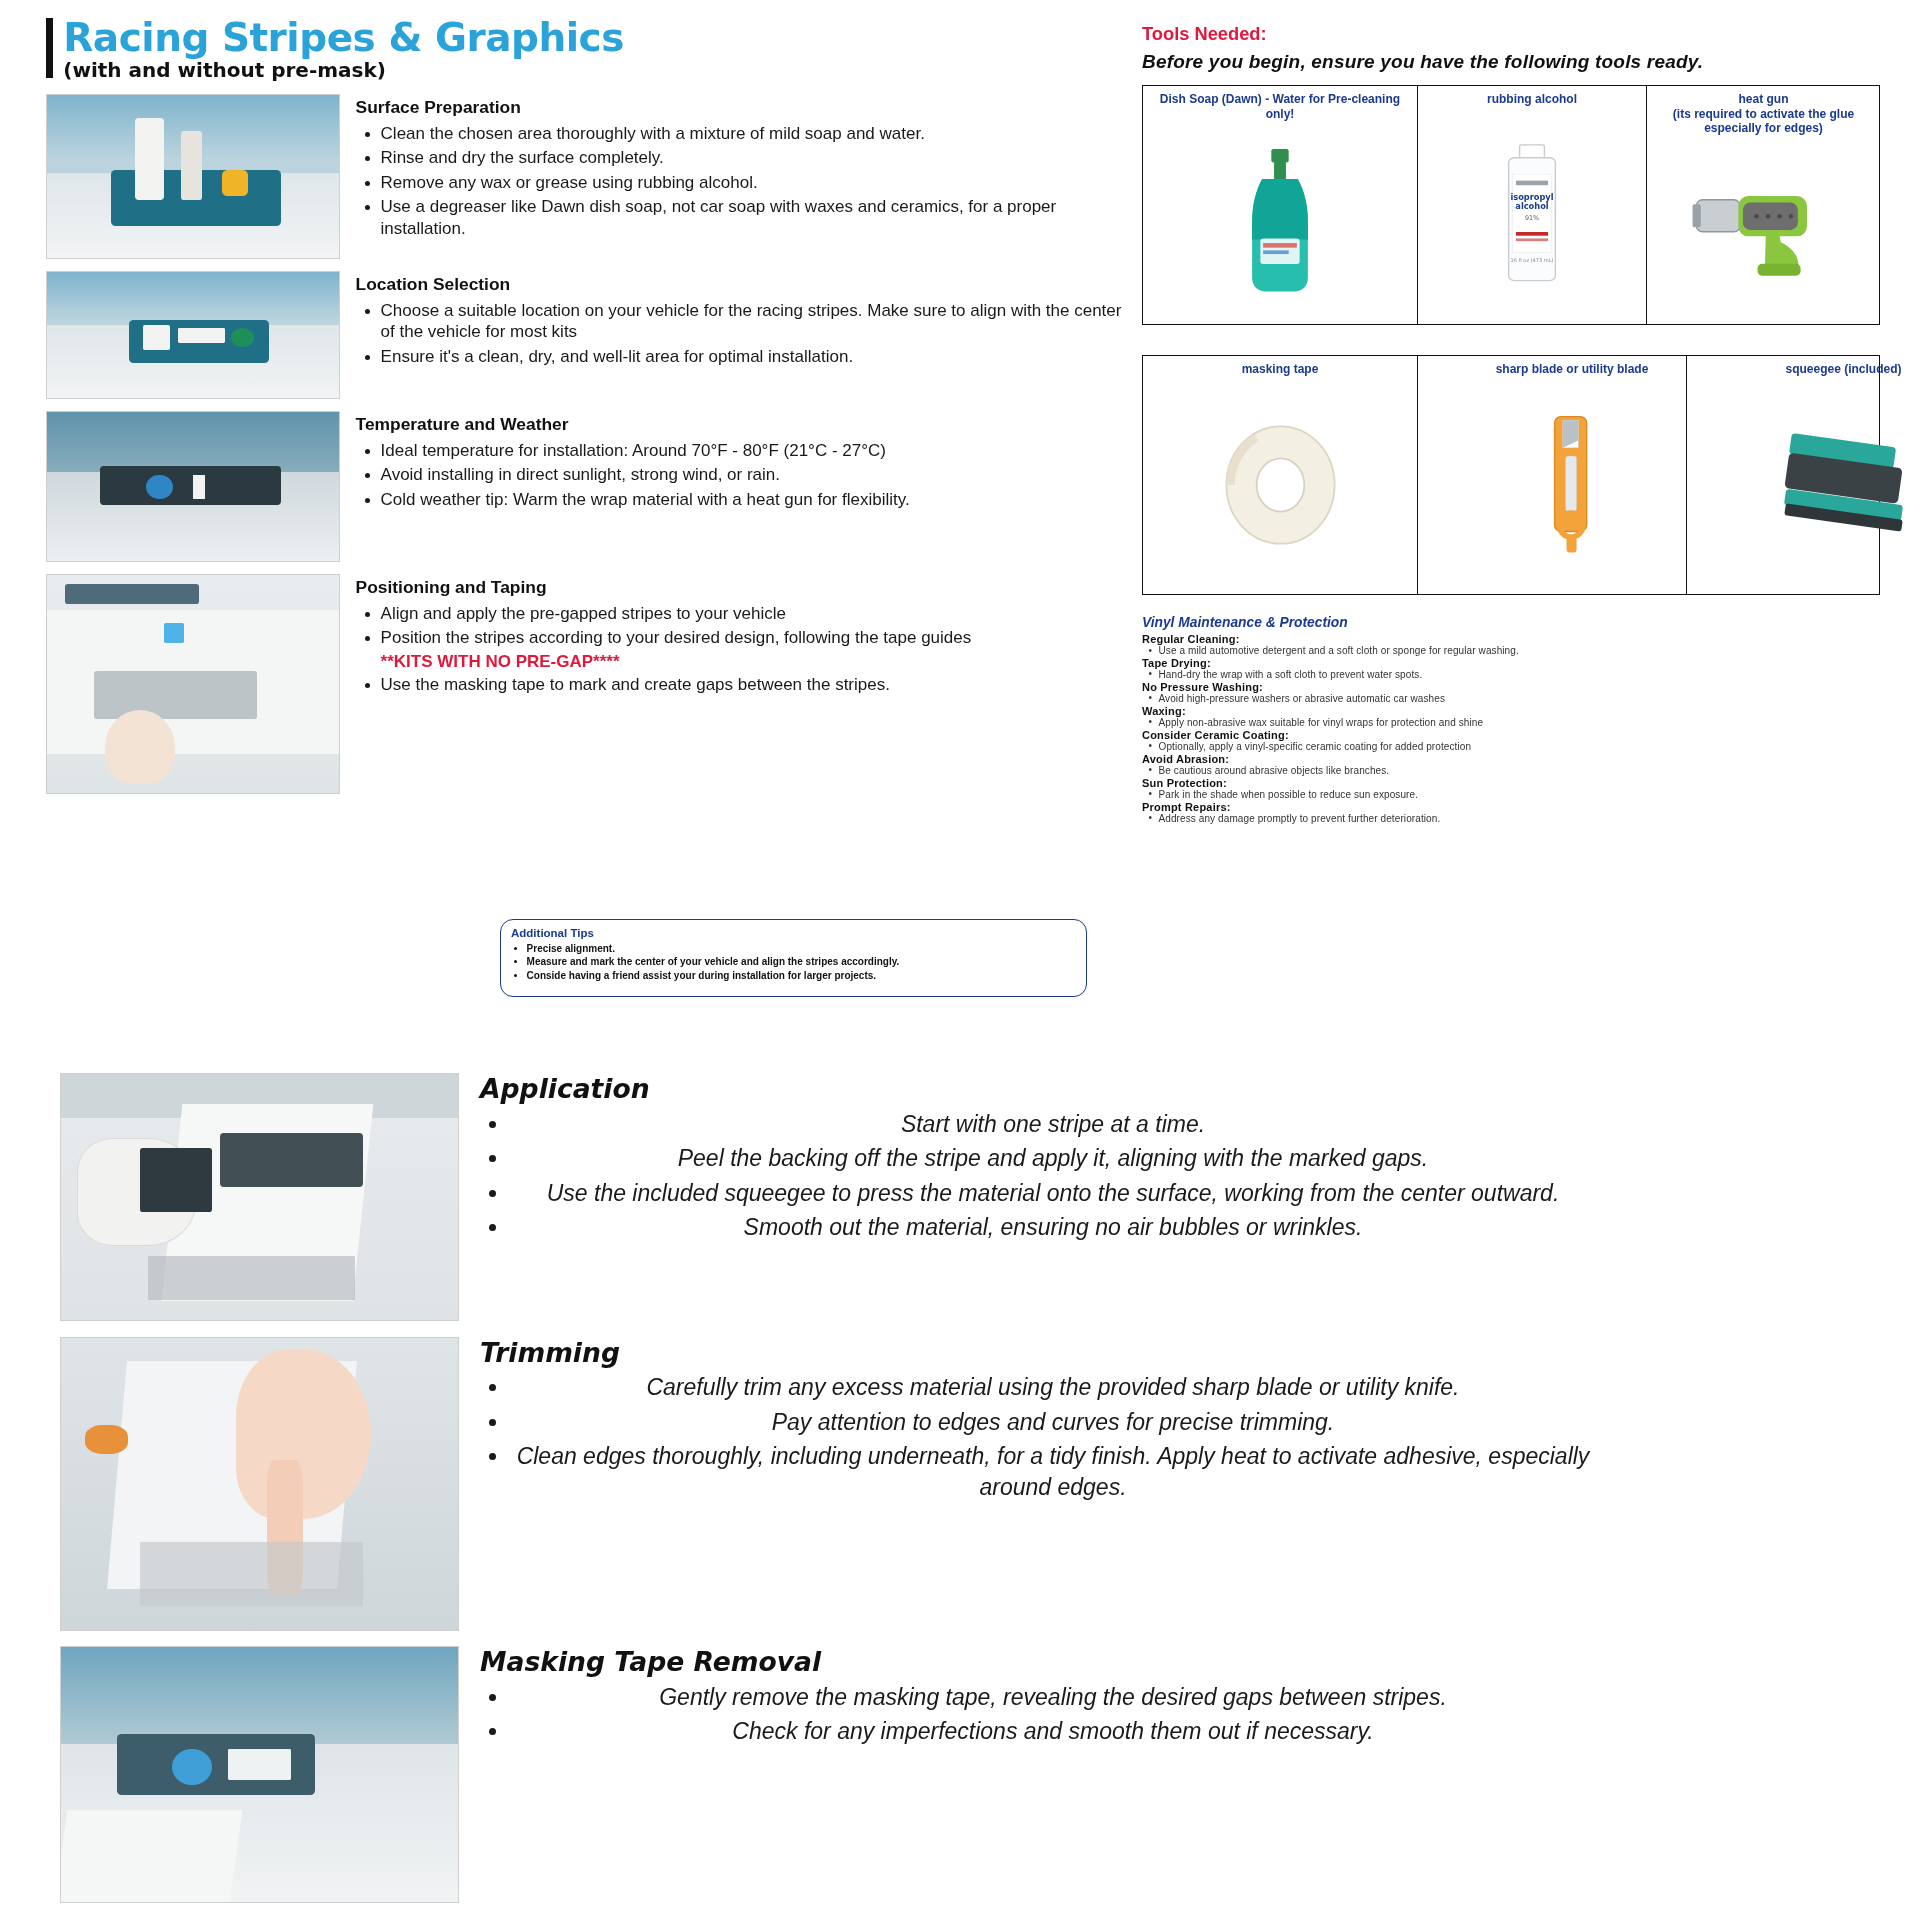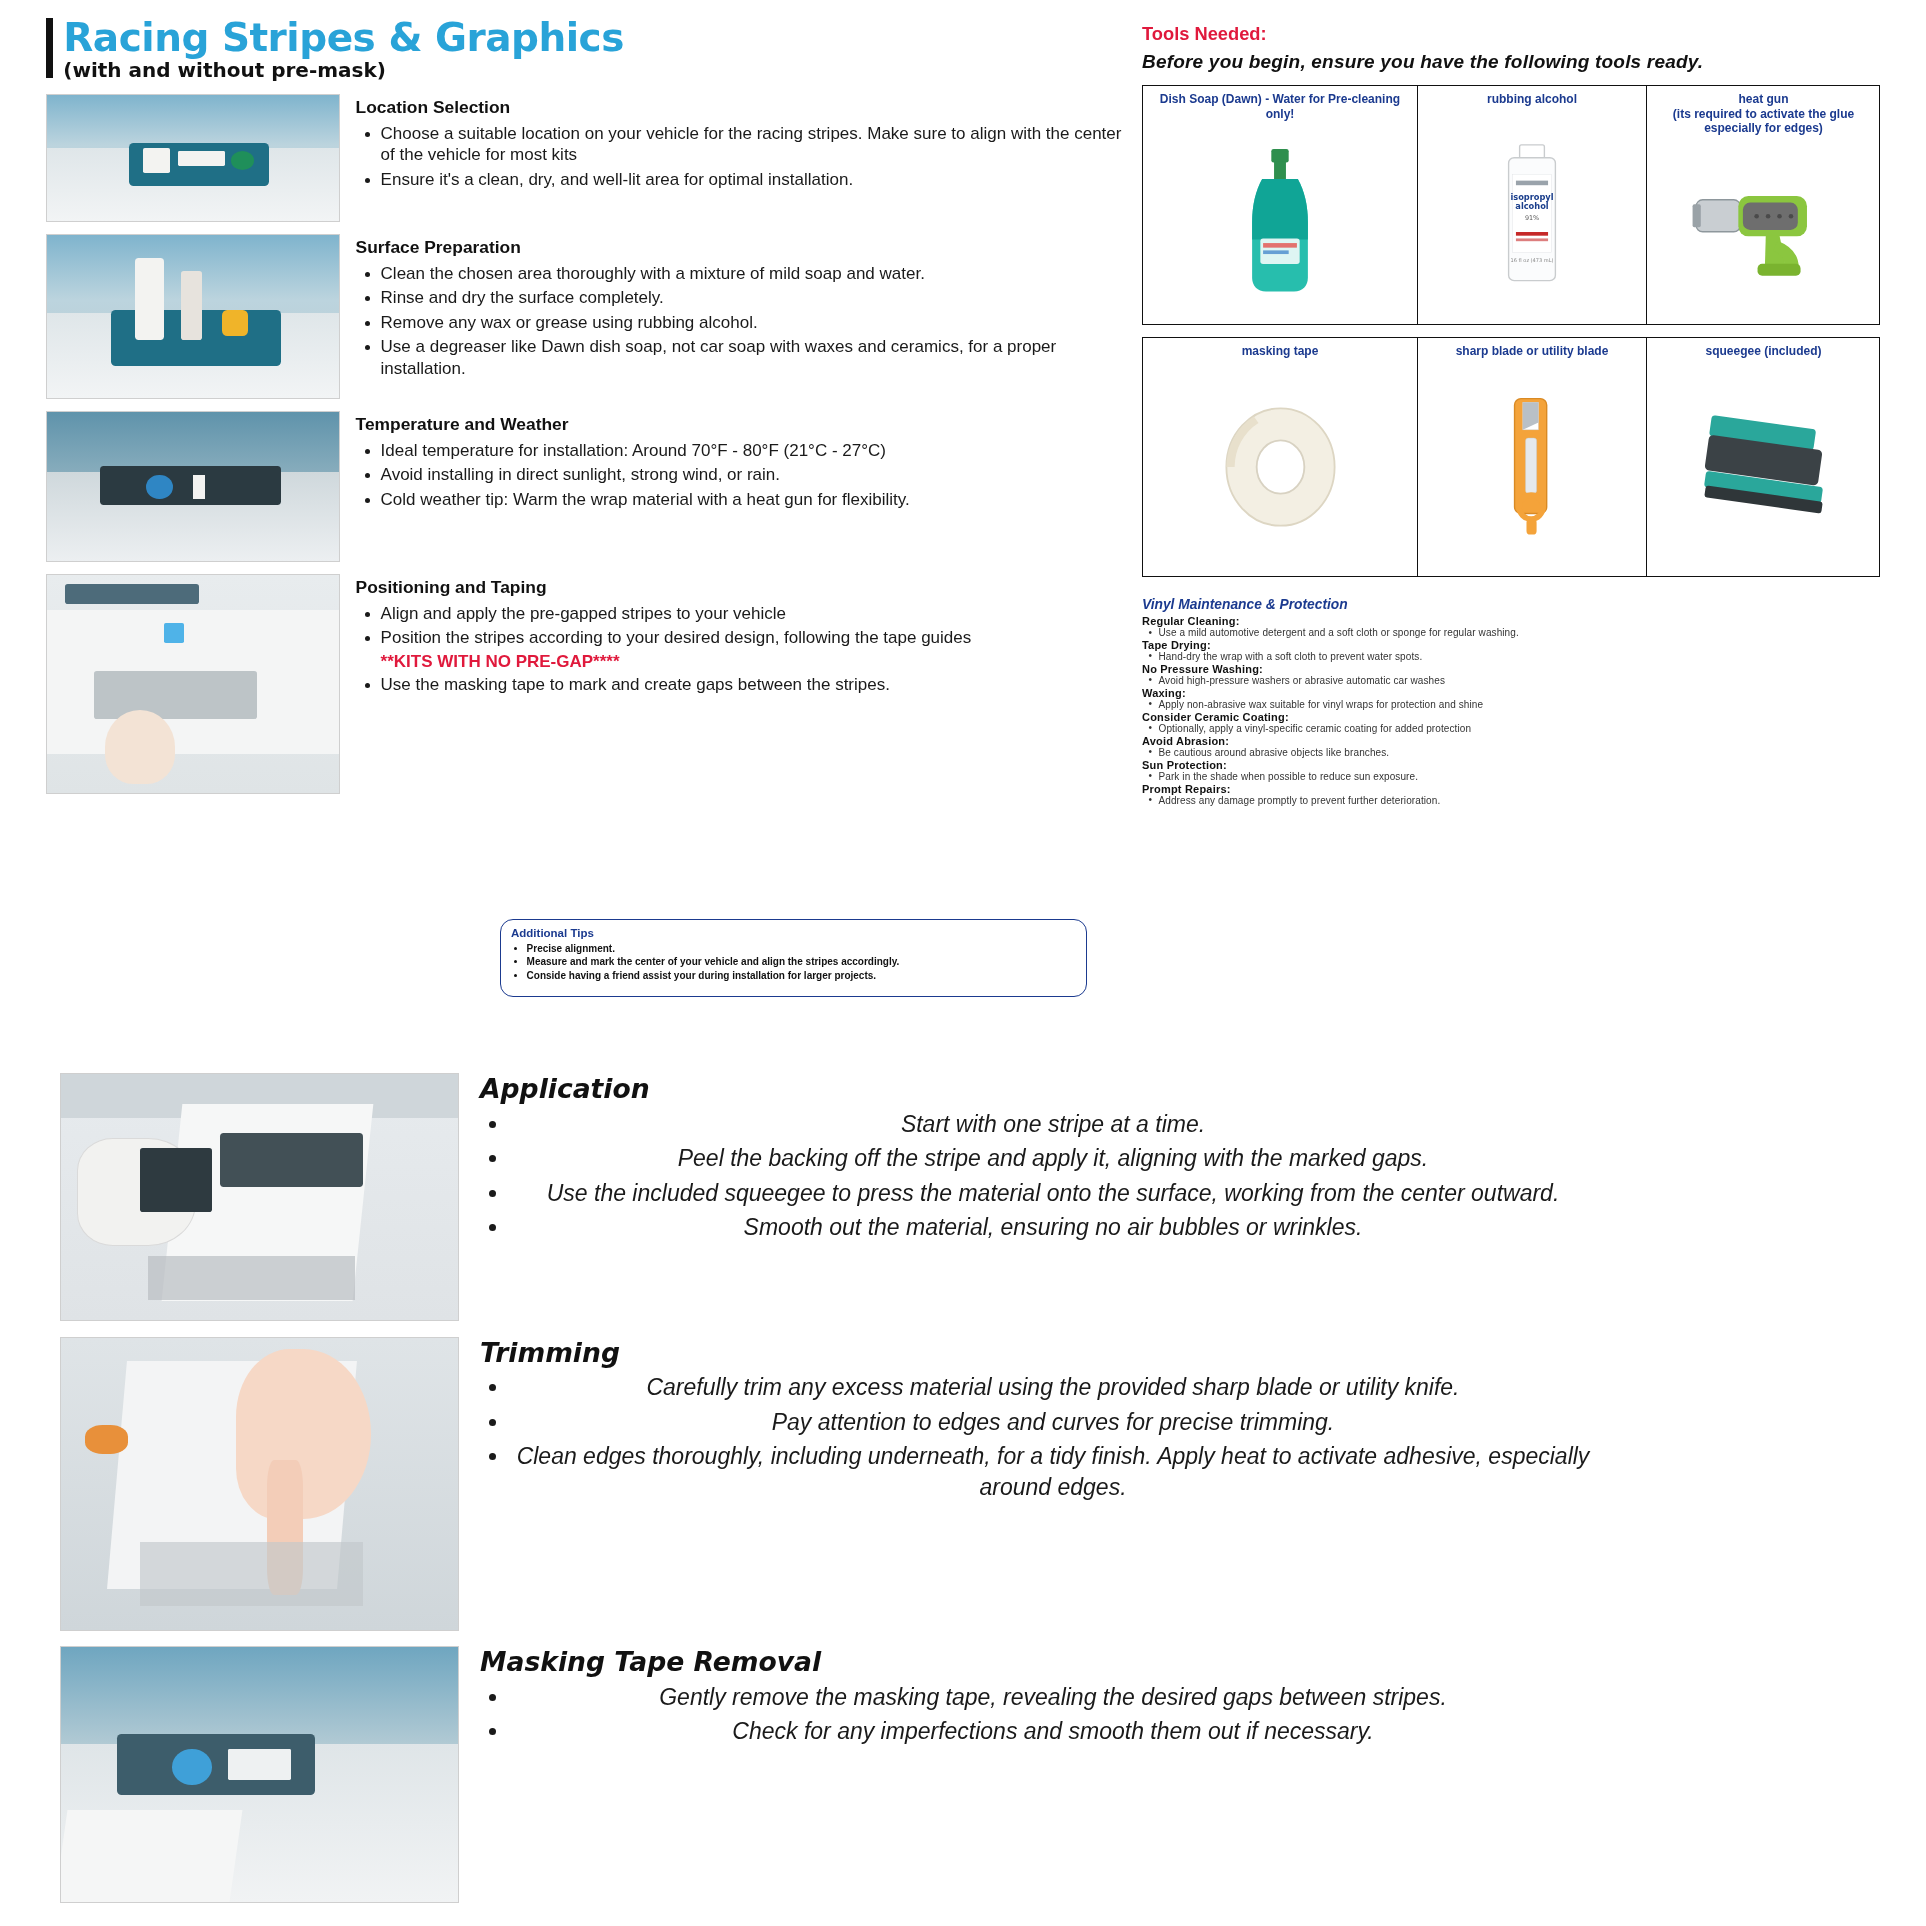--- a/index.html
+++ b/index.html
@@ -116,6 +116,26 @@
     </div>
 
     <div class="step">
+      <div class="step-photo" style="width:294px;height:165px;">
+        <div class="photo-sky"></div>
+        <div class="photo-hood" style="height:52%;"></div>
+        <div class="photo-tray" style="left:22%;top:46%;width:58%;height:34%;"></div>
+        <div class="photo-white" style="left:30%;top:14%;width:10%;height:50%;border-radius:3.7px;"></div>
+        <div class="photo-white" style="left:46%;top:22%;width:7%;height:42%;background:#e7e3dd;border-radius:2.8px;"></div>
+        <div class="photo-tape" style="left:60%;top:46%;width:9%;height:16%;background:#f0b429;border-radius:20%;"></div>
+      </div>
+      <div class="step-text">
+        <div class="step-title">Surface Preparation</div>
+        <ul class="step-list">
+          <li>Clean the chosen area thoroughly with a mixture of mild soap and water.</li>
+          <li>Rinse and dry the surface completely.</li>
+          <li>Remove any wax or grease using rubbing alcohol.</li>
+          <li>Use a degreaser like Dawn dish soap, not car soap with waxes and ceramics, for a proper installation.</li>
+        </ul>
+      </div>
+    </div>
+
+    <div class="step">
       <div class="step-photo" style="width:294px;height:128px;">
         <div class="photo-sky"></div>
         <div class="photo-hood"></div>
@@ -129,26 +149,6 @@
         <ul class="step-list">
           <li>Choose a suitable location on your vehicle for the racing stripes. Make sure to align with the center of the vehicle for most kits</li>
           <li>Ensure it's a clean, dry, and well-lit area for optimal installation.</li>
-        </ul>
-      </div>
-    </div>
-
-    <div class="step">
-      <div class="step-photo" style="width:294px;height:165px;">
-        <div class="photo-sky"></div>
-        <div class="photo-hood" style="height:52%;"></div>
-        <div class="photo-tray" style="left:22%;top:46%;width:58%;height:34%;"></div>
-        <div class="photo-white" style="left:30%;top:14%;width:10%;height:50%;border-radius:3.7px;"></div>
-        <div class="photo-white" style="left:46%;top:22%;width:7%;height:42%;background:#e7e3dd;border-radius:2.8px;"></div>
-        <div class="photo-tape" style="left:60%;top:46%;width:9%;height:16%;background:#f0b429;border-radius:20%;"></div>
-      </div>
-      <div class="step-text">
-        <div class="step-title">Surface Preparation</div>
-        <ul class="step-list">
-          <li>Clean the chosen area thoroughly with a mixture of mild soap and water.</li>
-          <li>Rinse and dry the surface completely.</li>
-          <li>Remove any wax or grease using rubbing alcohol.</li>
-          <li>Use a degreaser like Dawn dish soap, not car soap with waxes and ceramics, for a proper installation.</li>
         </ul>
       </div>
     </div>

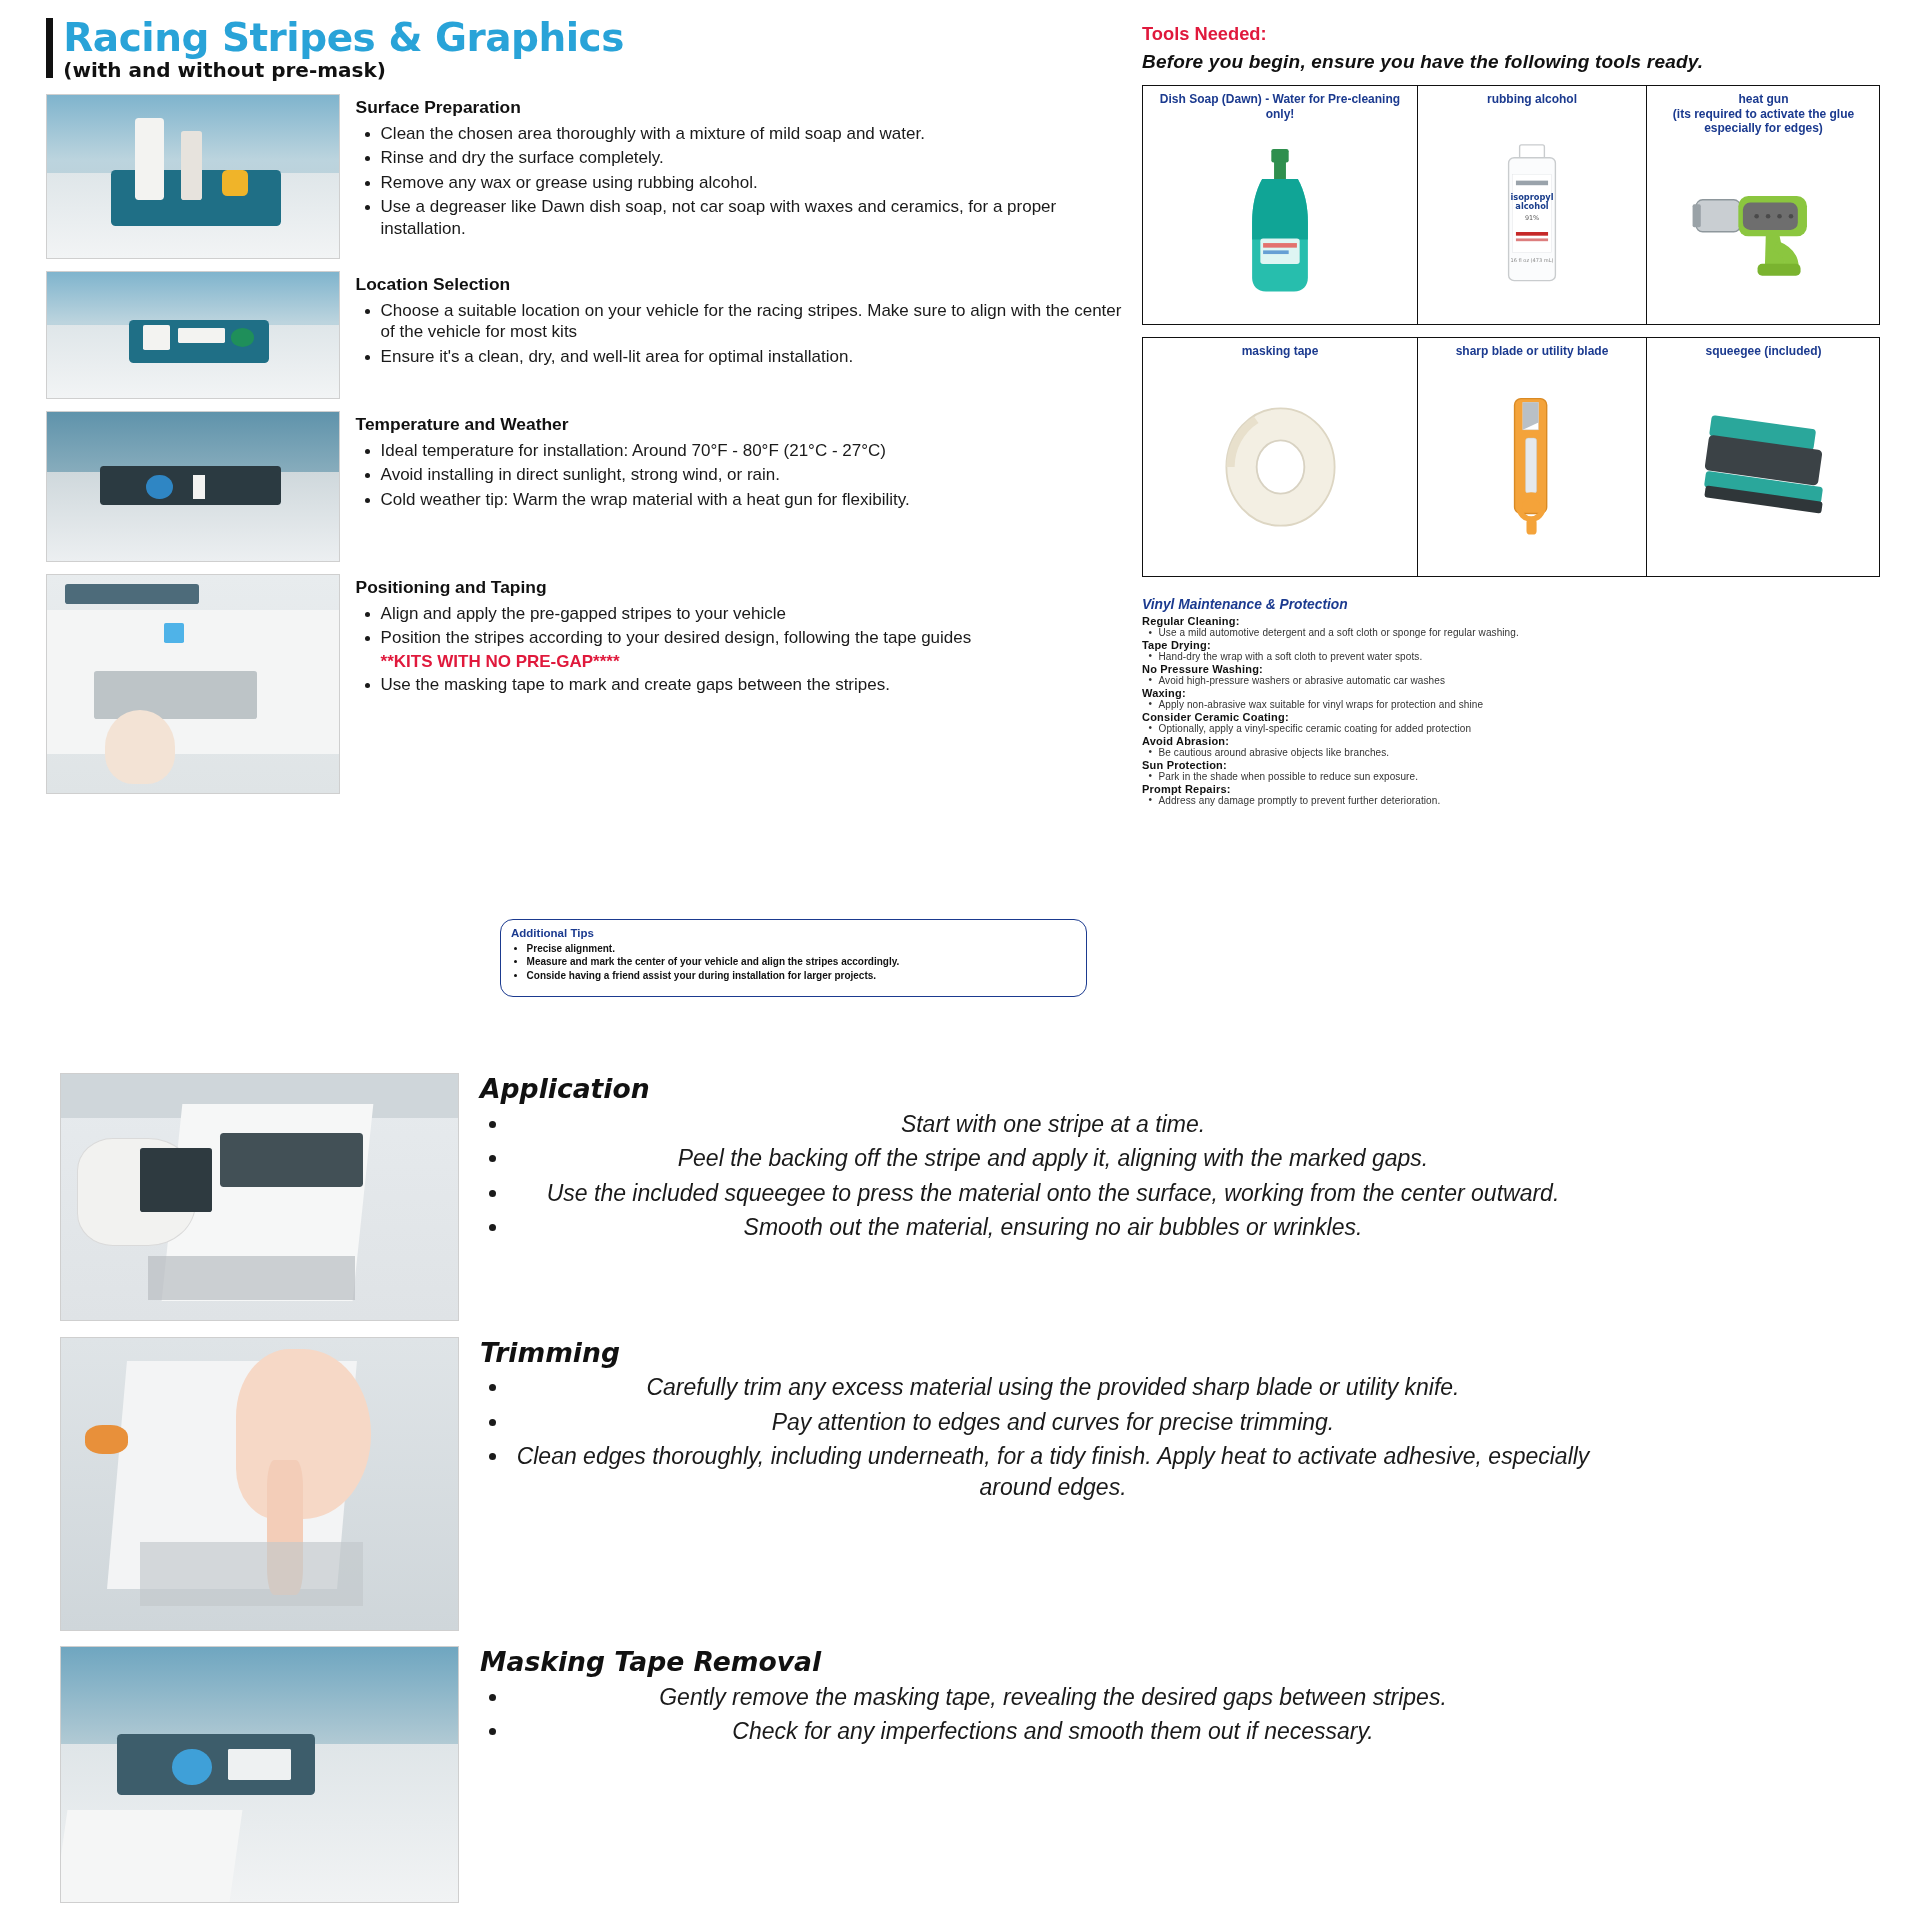--- a/index.html
+++ b/index.html
@@ -72,7 +72,7 @@
     line-height: 1.22; margin: 0 0 12px 0; letter-spacing: 0.2px;
   }
   .tools-grid { display: grid; grid-template-columns: 275px 229px 233px; border: 1.4px solid #111; }
-  .tools-grid.second { margin-top: 12px; }
+  .tools-grid.second { margin-top: 30px; gap: 40px; }
   .tool-cell {
     border-right: 1.4px solid #111; padding: 6.4px 4.6px 4.6px 4.6px;
     display: flex; flex-direction: column; align-items: center; justify-content: flex-start;

